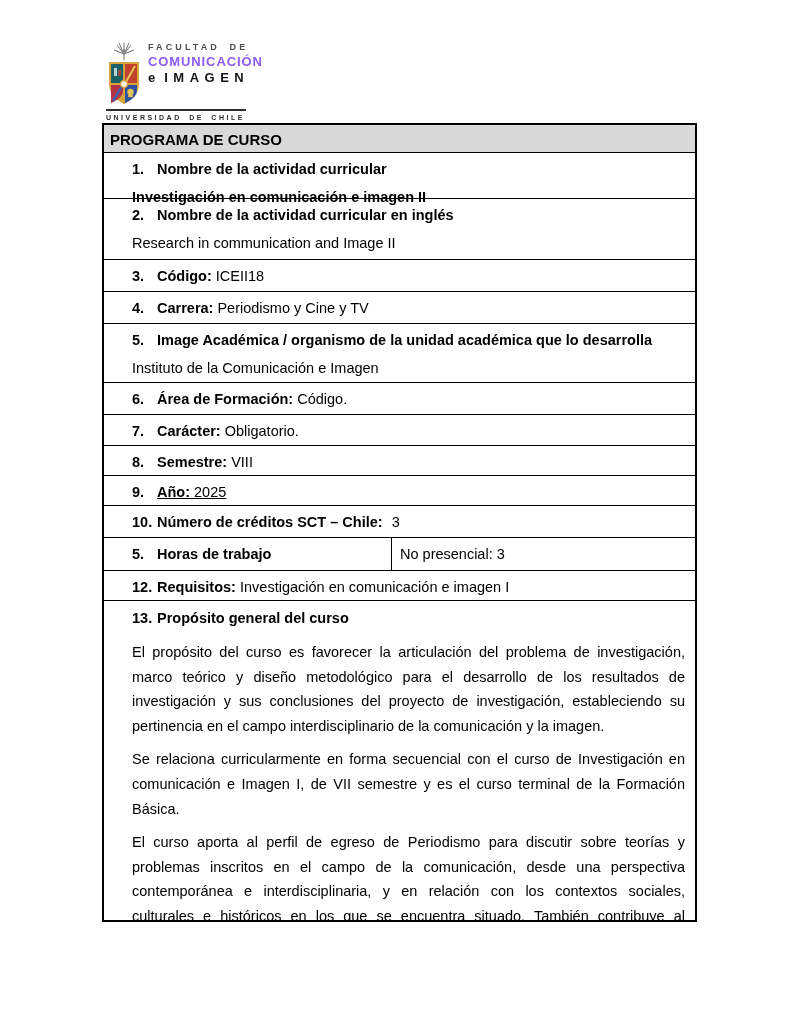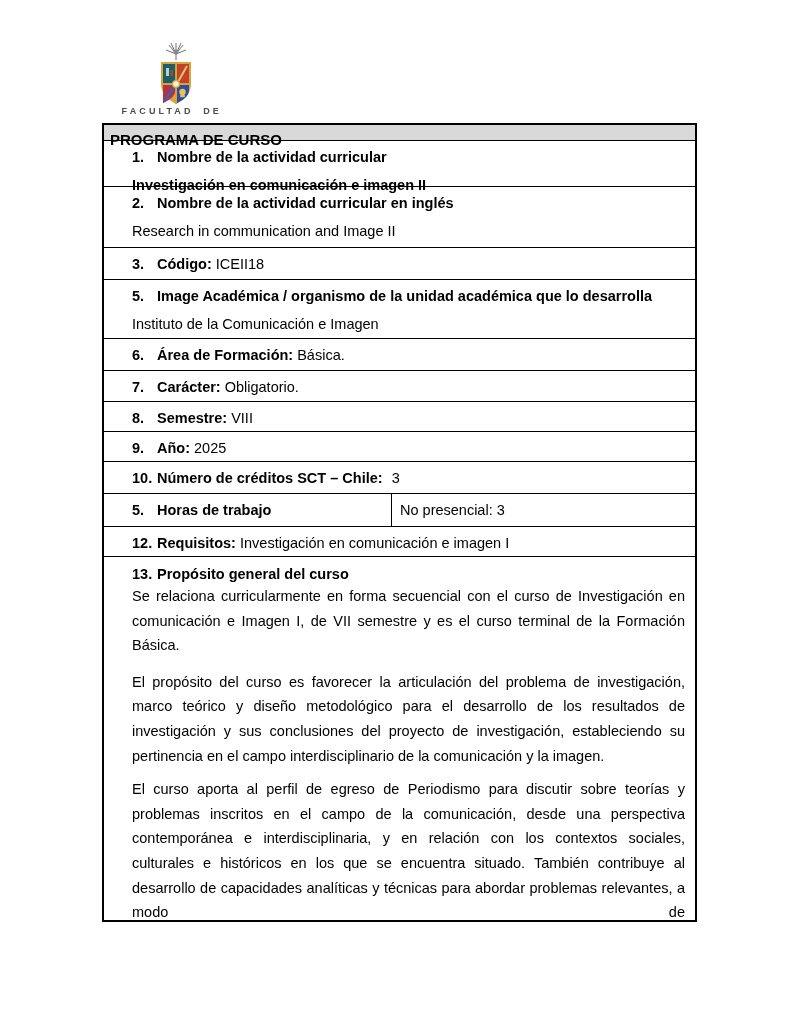--- a/index.html
+++ b/index.html
@@ -10,7 +10,7 @@
   }
   
   .logo{position:absolute;left:106px;top:42px;width:140px;}
-  .logo-top{display:flex;align-items:center;flex-direction:column;}
+  .logo-top{display:flex;align-items:flex-start;}
   .crest{flex:0 0 auto;}
   .logo-text{margin-left:6px;padding-bottom:1px;}
   .fac-line1{font-size:9px;letter-spacing:3.1px;word-spacing:4px;color:#4d4d4d;font-weight:bold;}

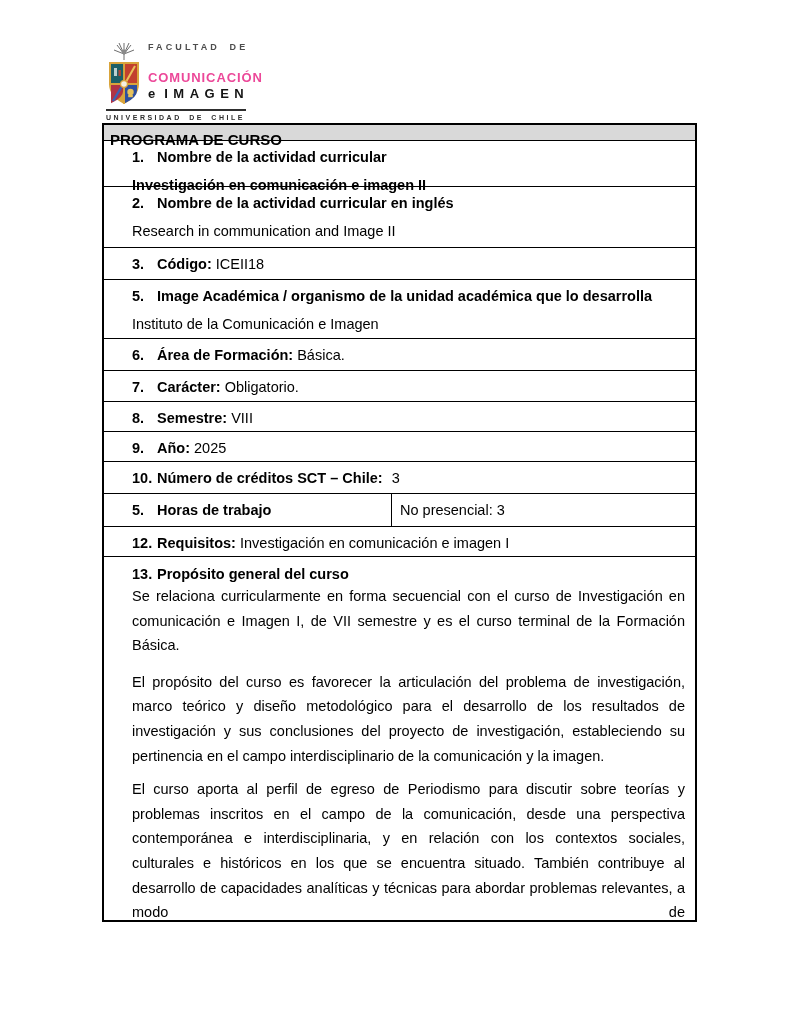--- a/index.html
+++ b/index.html
@@ -14,7 +14,7 @@
   .crest{flex:0 0 auto;}
   .logo-text{margin-left:6px;padding-bottom:1px;}
   .fac-line1{font-size:9px;letter-spacing:3.1px;word-spacing:4px;color:#4d4d4d;font-weight:bold;}
-  .fac-line2{font-size:13px;font-weight:bold;letter-spacing:0.9px;color:#ec4899;margin-top:18px;}
+  .fac-line2{font-size:13px;font-weight:bold;letter-spacing:0.9px;color:#8b5cf6;margin-top:2px;}
   .fac-line3{font-size:13px;font-weight:bold;color:#141414;margin-top:1px;display:flex;align-items:baseline;}
   .fac-line3 .e{letter-spacing:0;}
   .fac-line3 .imagen{letter-spacing:5.5px;margin-left:9px;}

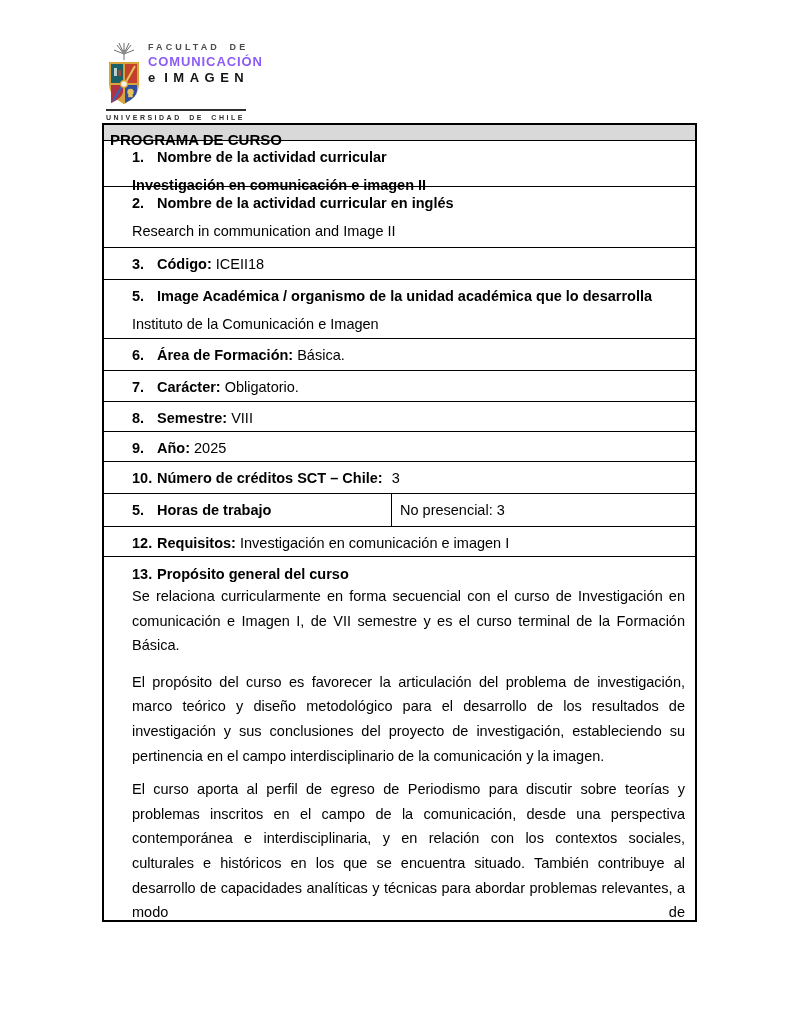--- a/index.html
+++ b/index.html
@@ -100,7 +100,7 @@
 
   <div class="course-table">
 
-    <div class="row title-row" style="height:16px;">
+    <div class="row title-row" style="height:28px;">
       <span>PROGRAMA DE CURSO</span>
     </div>
 

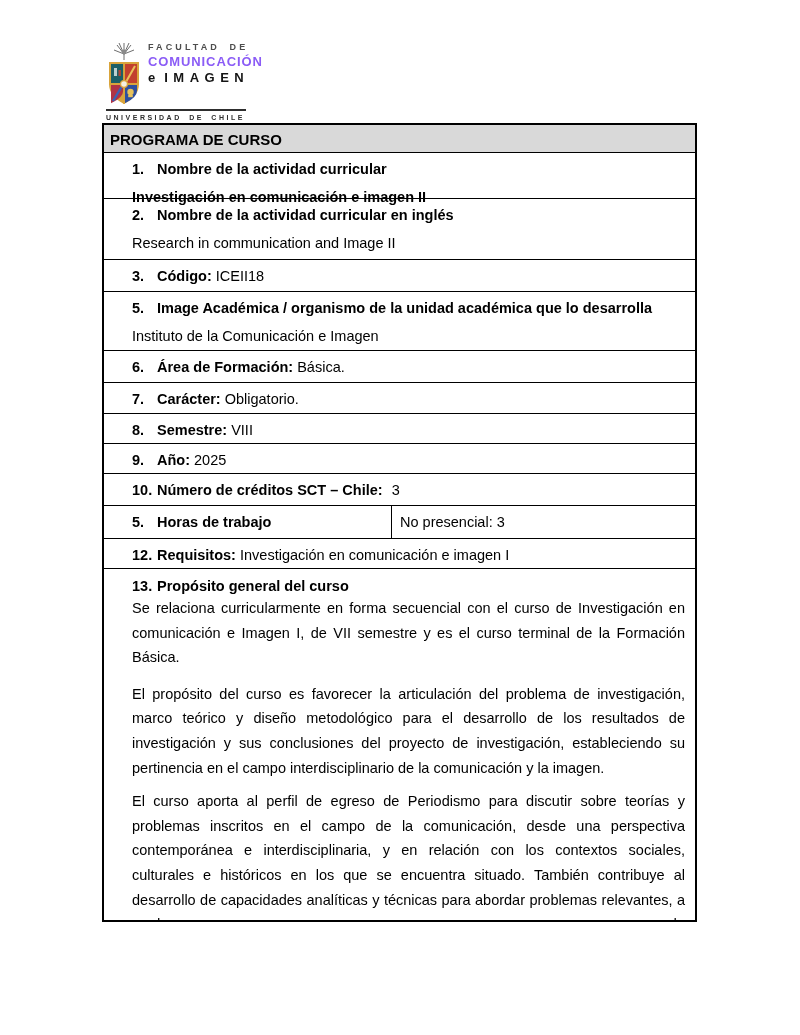--- a/index.html
+++ b/index.html
@@ -119,6 +119,10 @@
       <span class="val">ICEII18</span>
     </div>
 
+    <div class="row" style="height:32px;">
+      <span class="num">4.</span><span class="lbl">Carrera:</span>
+      <span class="val">Periodismo y Cine y TV</span>
+    </div>
 
     <div class="row" style="height:59px;">
       <div><span class="num">5.</span><span class="lbl">Image Académica / organismo de la unidad académica que lo desarrolla</span></div>

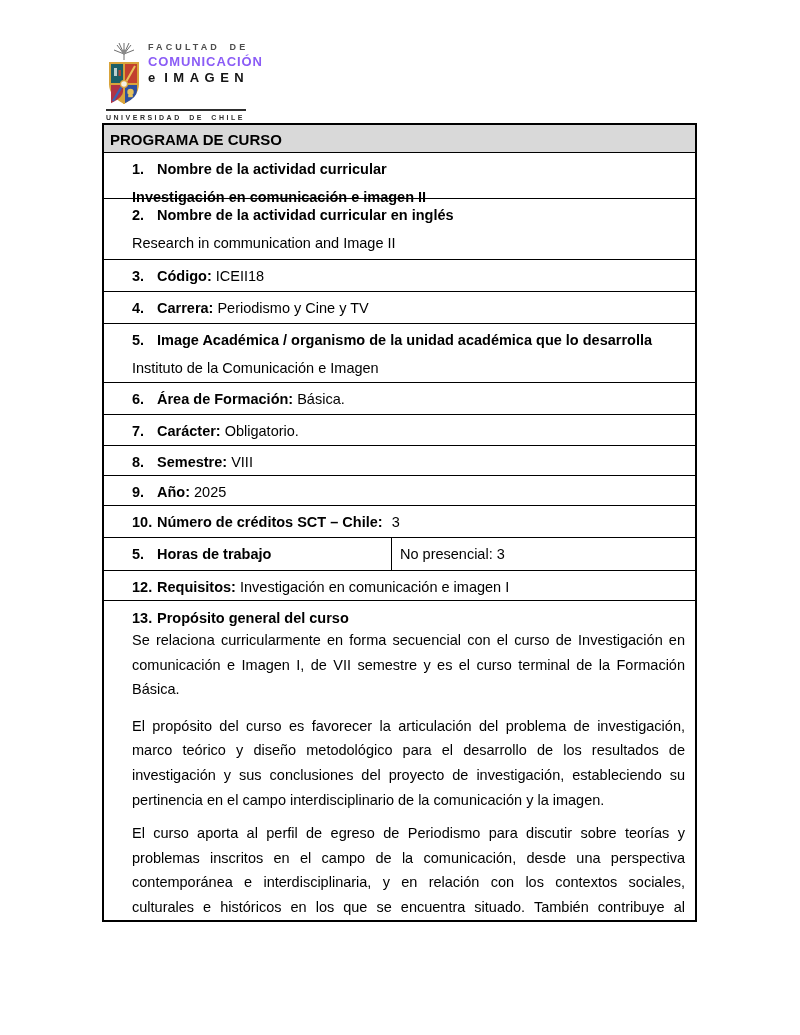--- a/index.html
+++ b/index.html
@@ -131,7 +131,7 @@
 
     <div class="row" style="height:32px;">
       <span class="num">6.</span><span class="lbl">Área de Formación:</span>
-      <span class="val">Básica.</span>
+      <span class="val">Código.</span>
     </div>
 
     <div class="row" style="height:31px;">

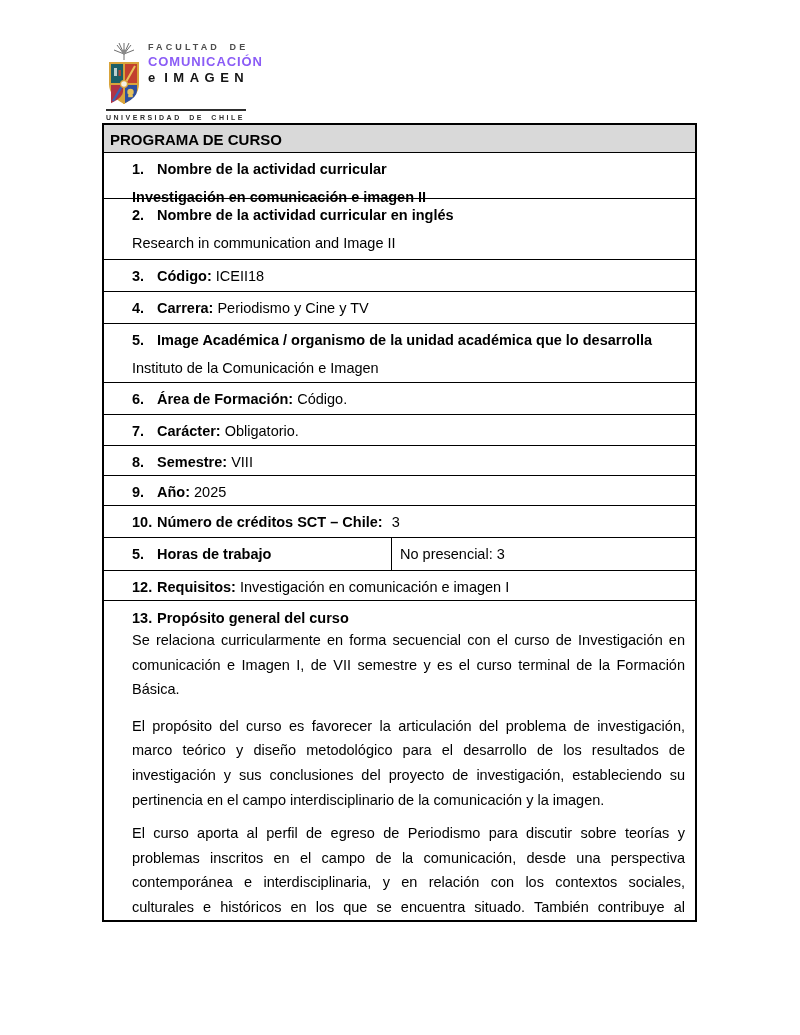--- a/index.html
+++ b/index.html
@@ -144,7 +144,7 @@
       <span class="val">VIII</span>
     </div>
 
-    <div class="row" style="height:30px;">
+    <div class="row" style="height:30px;text-decoration:underline;">
       <span class="num">9.</span><span class="lbl">Año:</span>
       <span class="val">2025</span>
     </div>

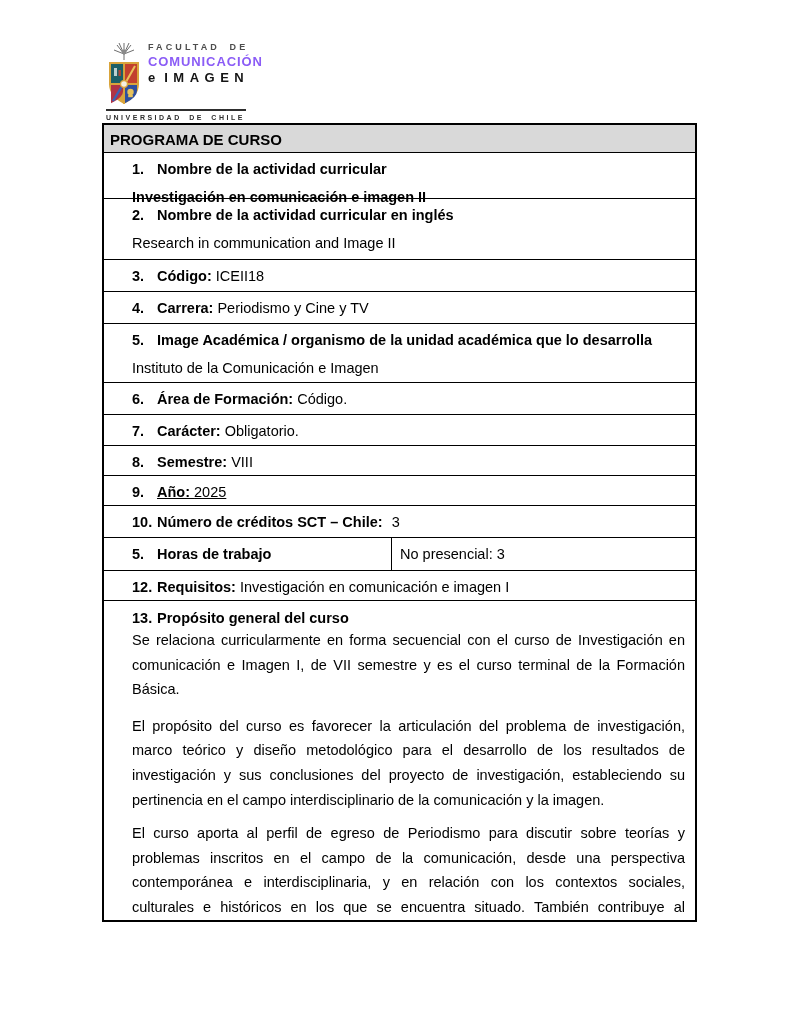--- a/index.html
+++ b/index.html
@@ -168,8 +168,8 @@
 
     <div class="row row-purpose">
       <div><span class="num">13.</span><span class="lbl">Propósito general del curso</span></div>
+      <p class="para first">El propósito del curso es favorecer la articulación del problema de investigación, marco teórico y diseño metodológico para el desarrollo de los resultados de investigación y sus conclusiones del proyecto de investigación, estableciendo su pertinencia en el campo interdisciplinario de la comunicación y la imagen.</p>
       <p class="para">Se relaciona curricularmente en forma secuencial con el curso de Investigación en comunicación e Imagen I, de VII semestre y es el curso terminal de la Formación Básica.</p>
-      <p class="para first">El propósito del curso es favorecer la articulación del problema de investigación, marco teórico y diseño metodológico para el desarrollo de los resultados de investigación y sus conclusiones del proyecto de investigación, estableciendo su pertinencia en el campo interdisciplinario de la comunicación y la imagen.</p>
       <p class="para justify-last">El curso aporta al perfil de egreso de Periodismo para discutir sobre teorías y problemas inscritos en el campo de la comunicación, desde una perspectiva contemporánea e interdisciplinaria, y en relación con los contextos sociales, culturales e históricos en los que se encuentra situado. También contribuye al desarrollo de capacidades analíticas y técnicas para abordar problemas relevantes, a modo de</p>
     </div>
 

